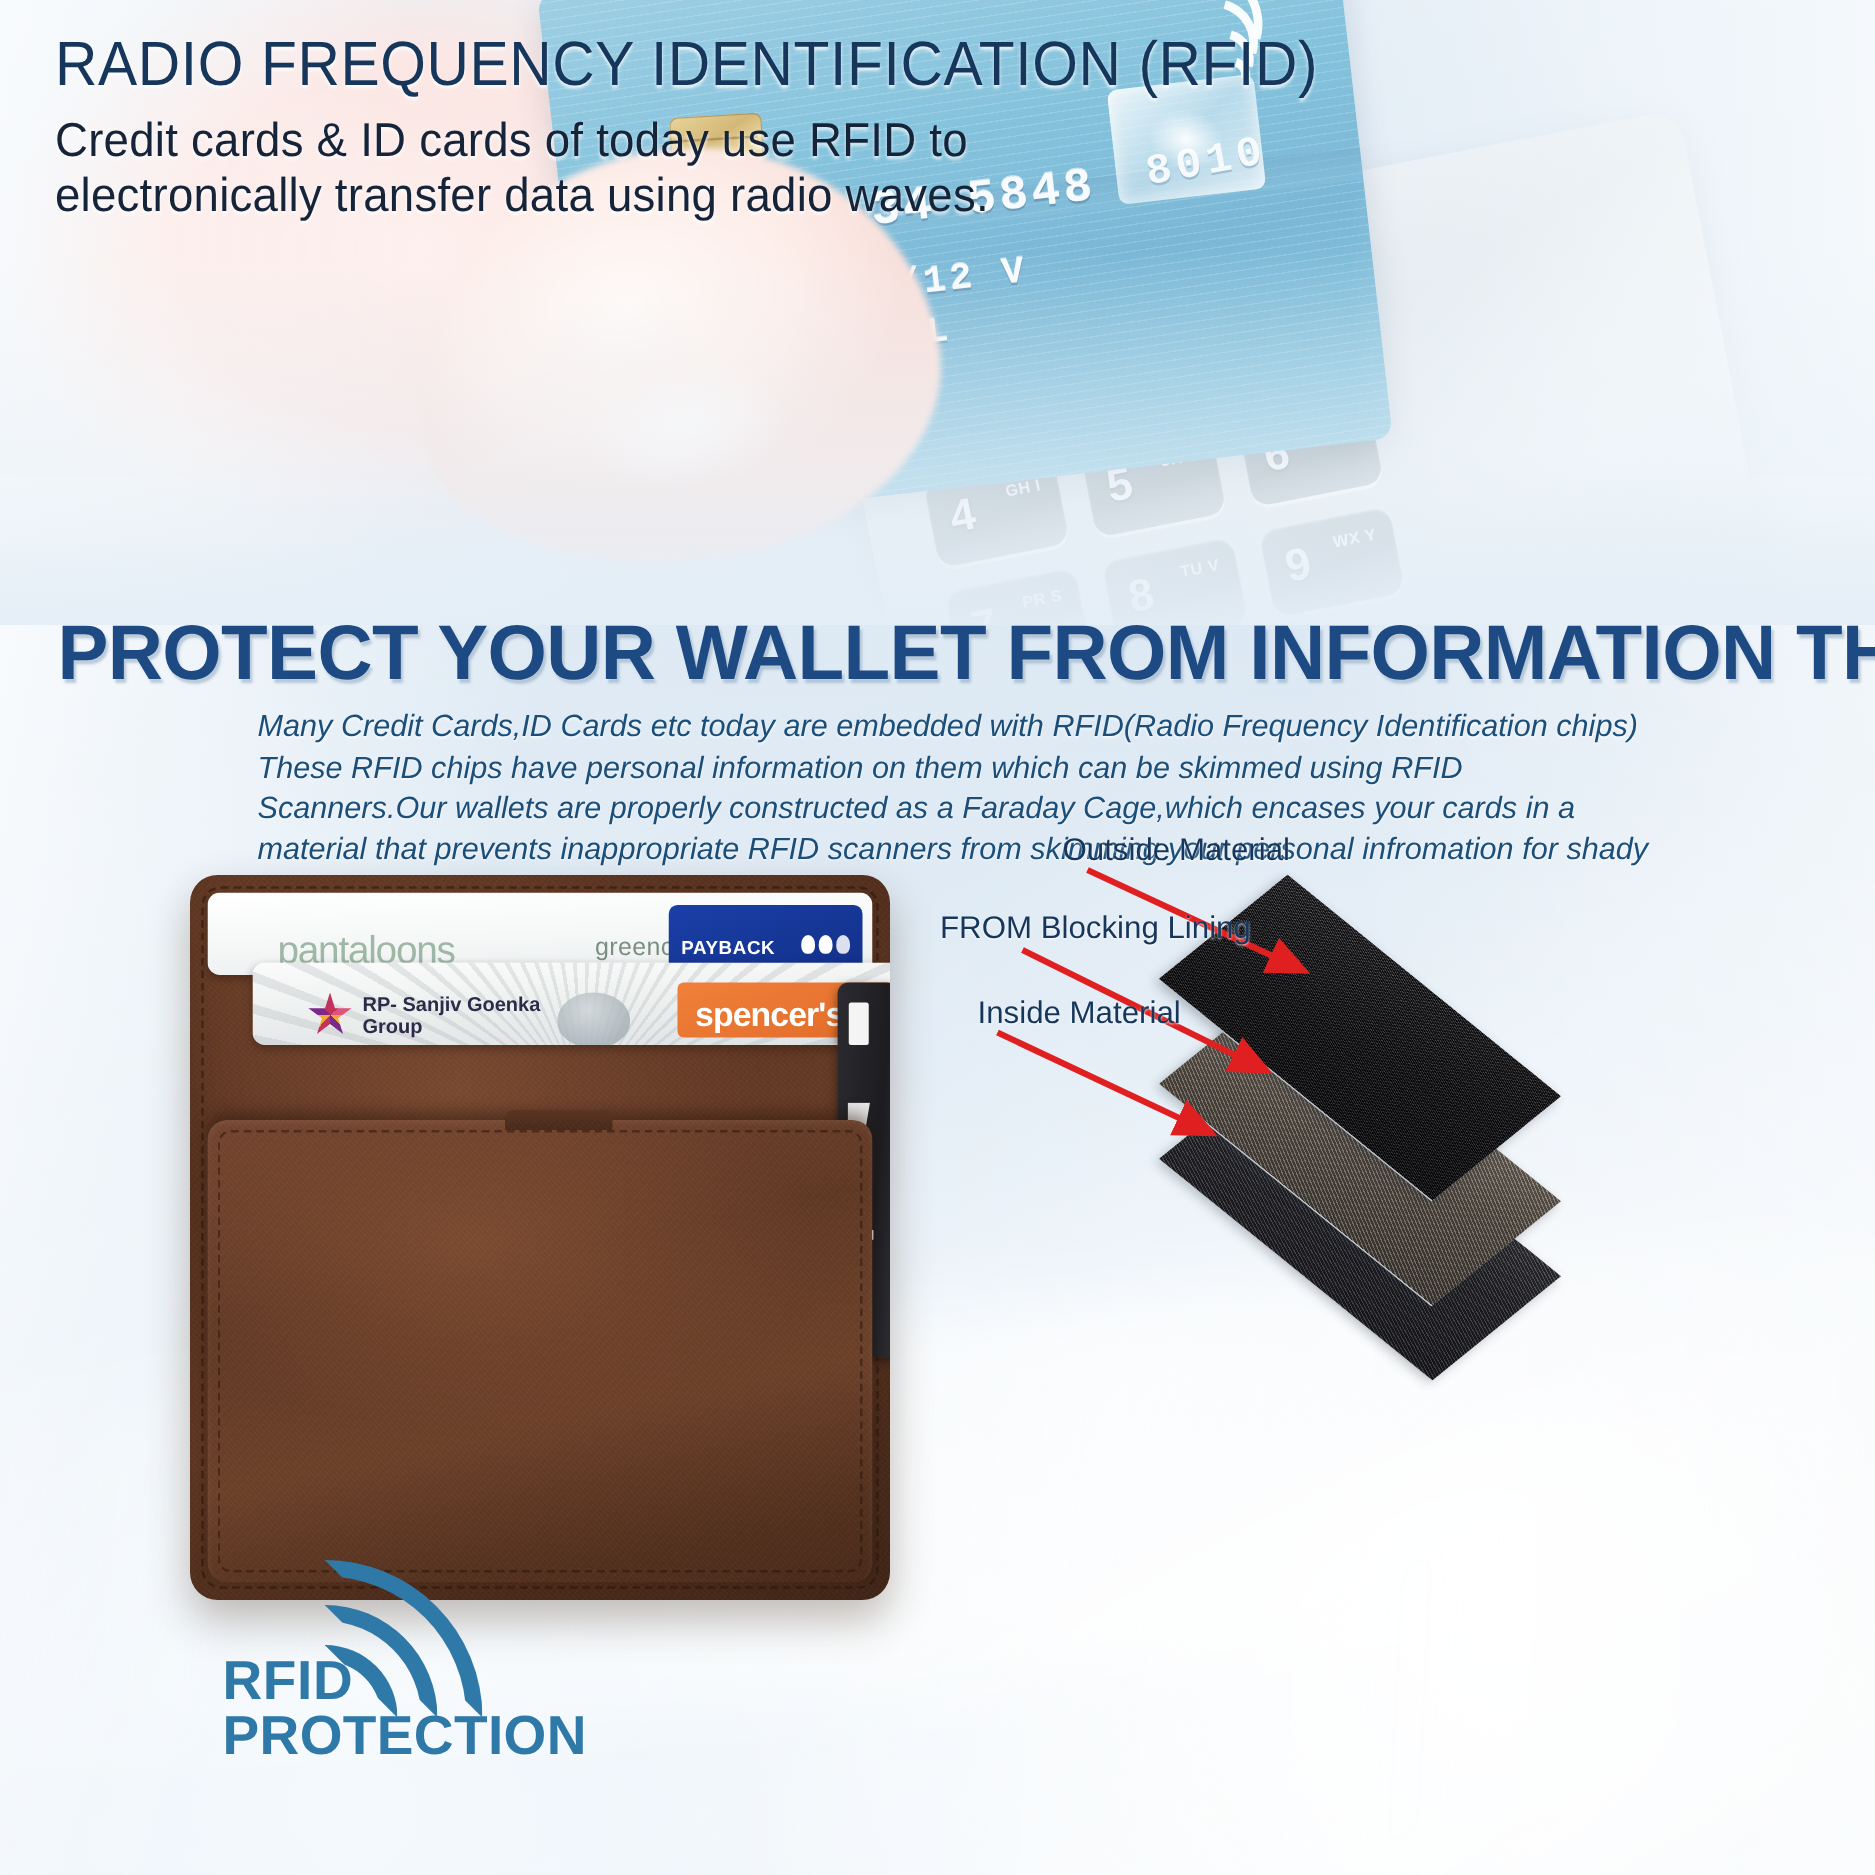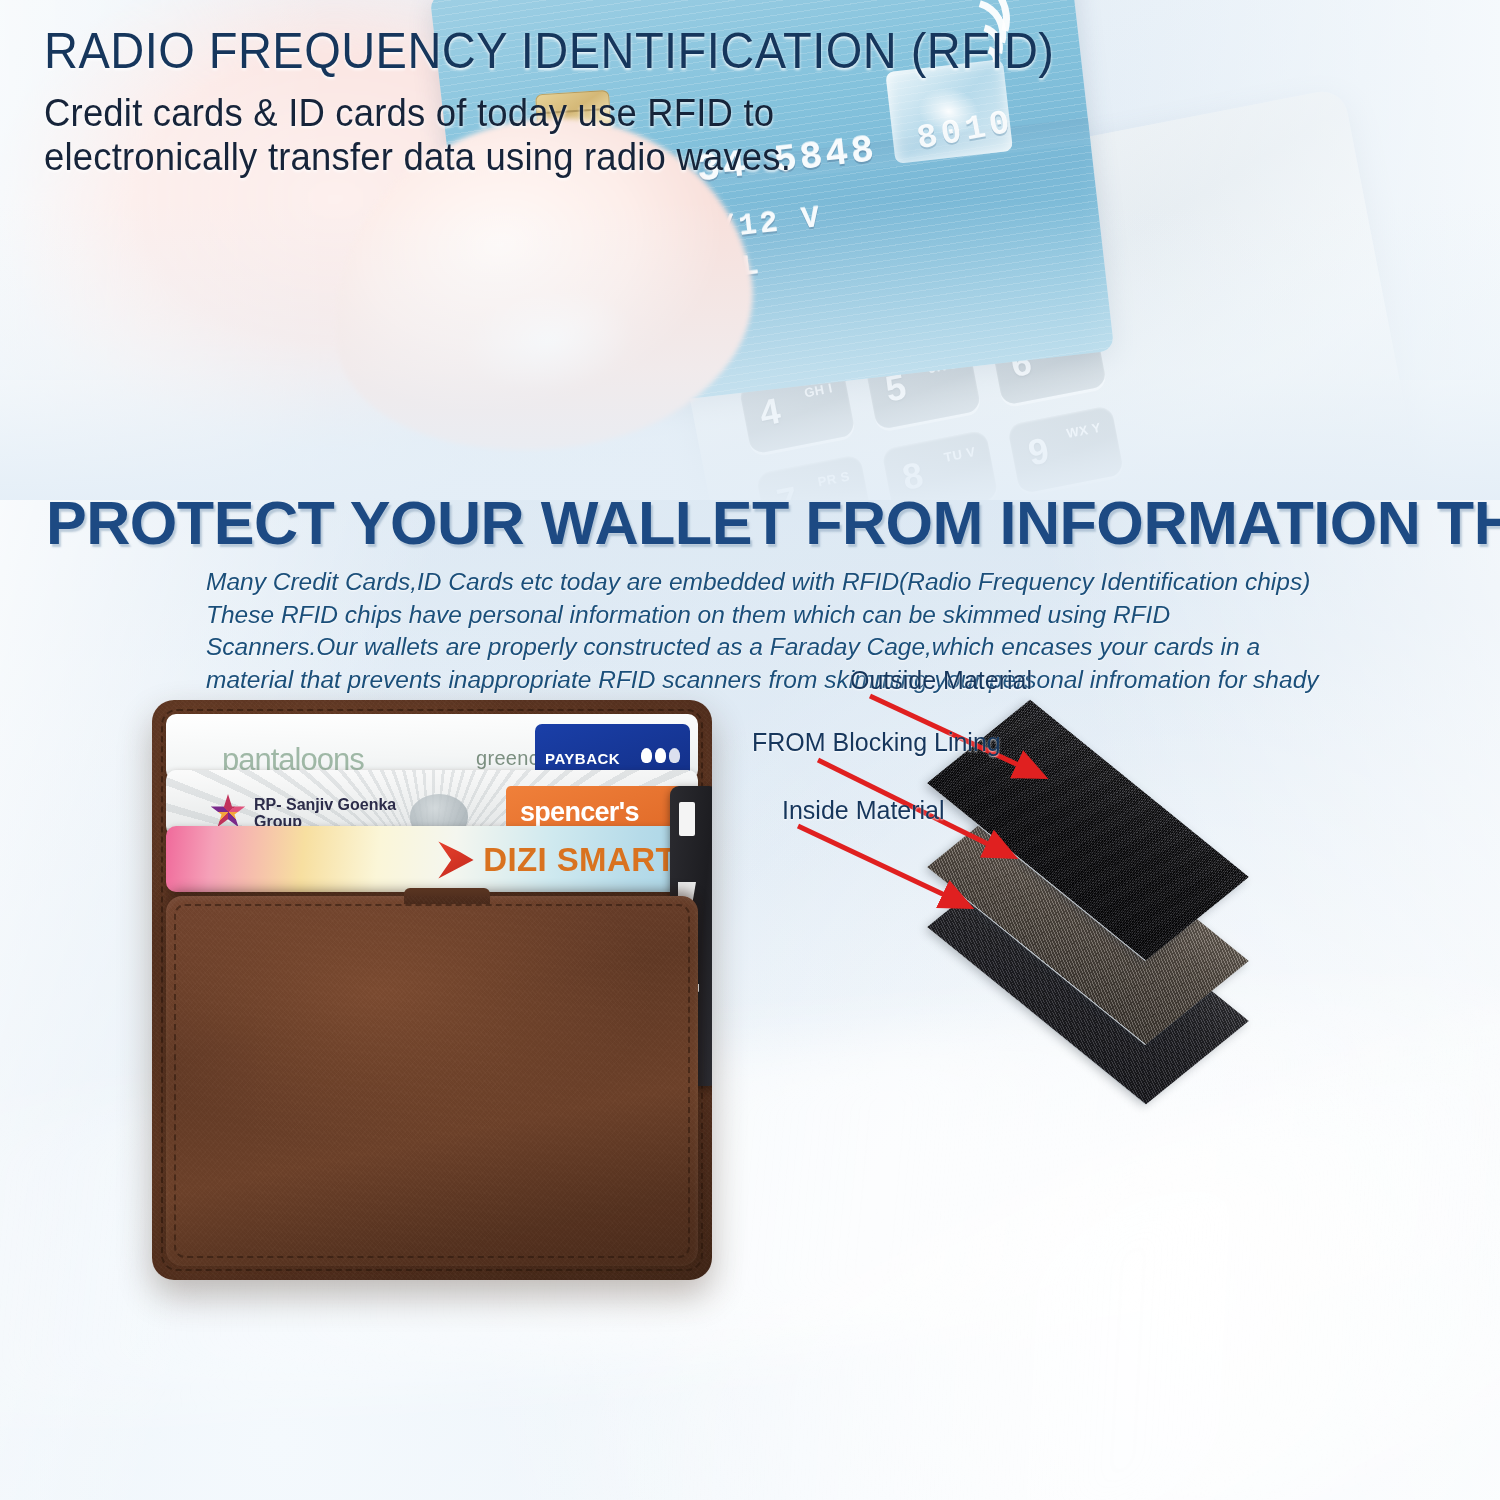--- a/index.html
+++ b/index.html
@@ -219,7 +219,7 @@
   }
   .cardface{position:absolute;inset:0;}
   .slot1{top:14px;height:66px;}
-  .slot2{top:70px;height:66px;}
+  .slot2{top:70px;height:66px;margin-left:36px;}
   .slot3{top:126px;height:66px;}
 
   .c1{background:linear-gradient(178deg,#ffffff 0%,#f4f6f6 60%,#e7ebec 100%);}

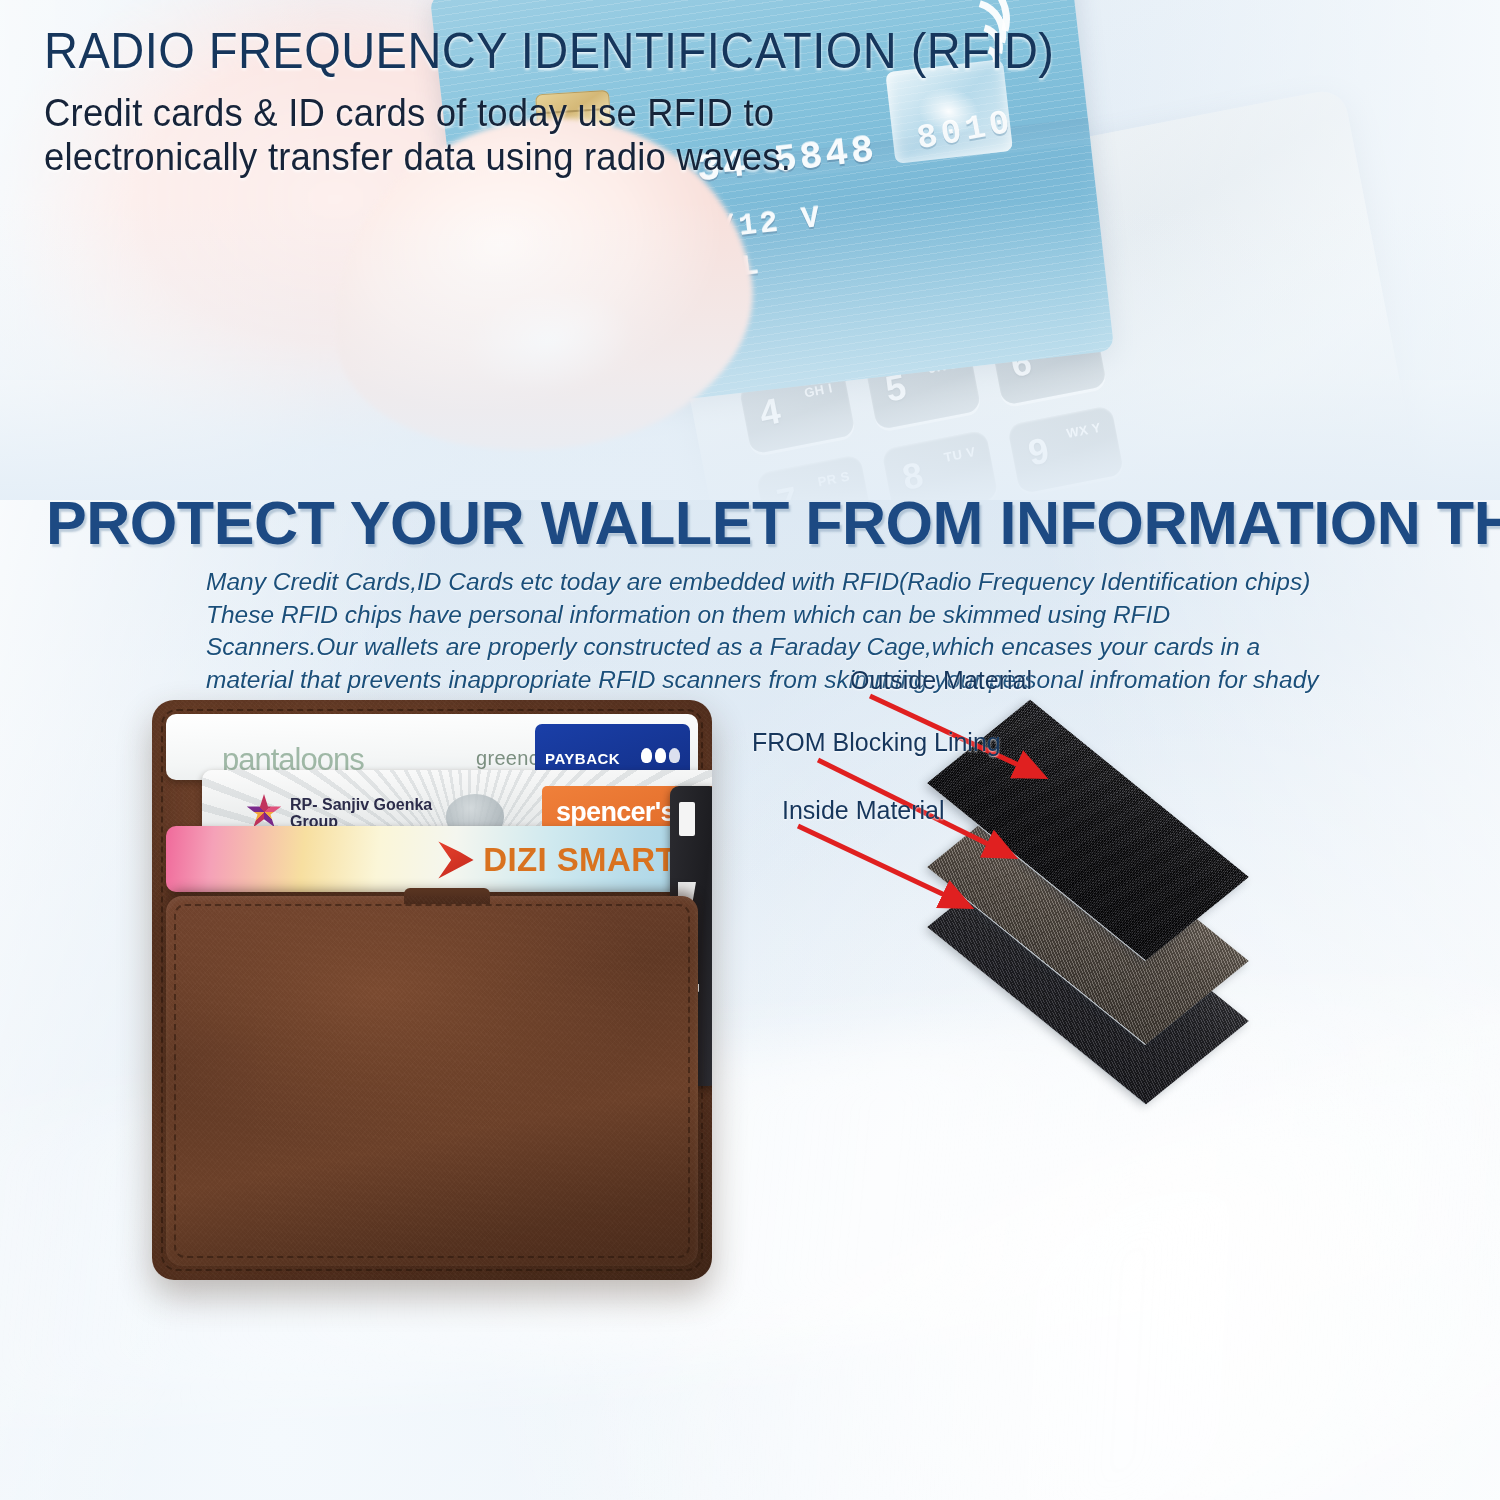--- a/index.html
+++ b/index.html
@@ -512,14 +512,6 @@
         </div>
       </div>
 
-      <div class="slot slot3">
-        <div class="cardface c3">
-          <div class="dizi">
-            <span class="arrow"></span>
-            <span class="txt">DIZI SMART</span>
-          </div>
-        </div>
-      </div>
 
       <div class="sidecard">
         <span class="w1"></span>

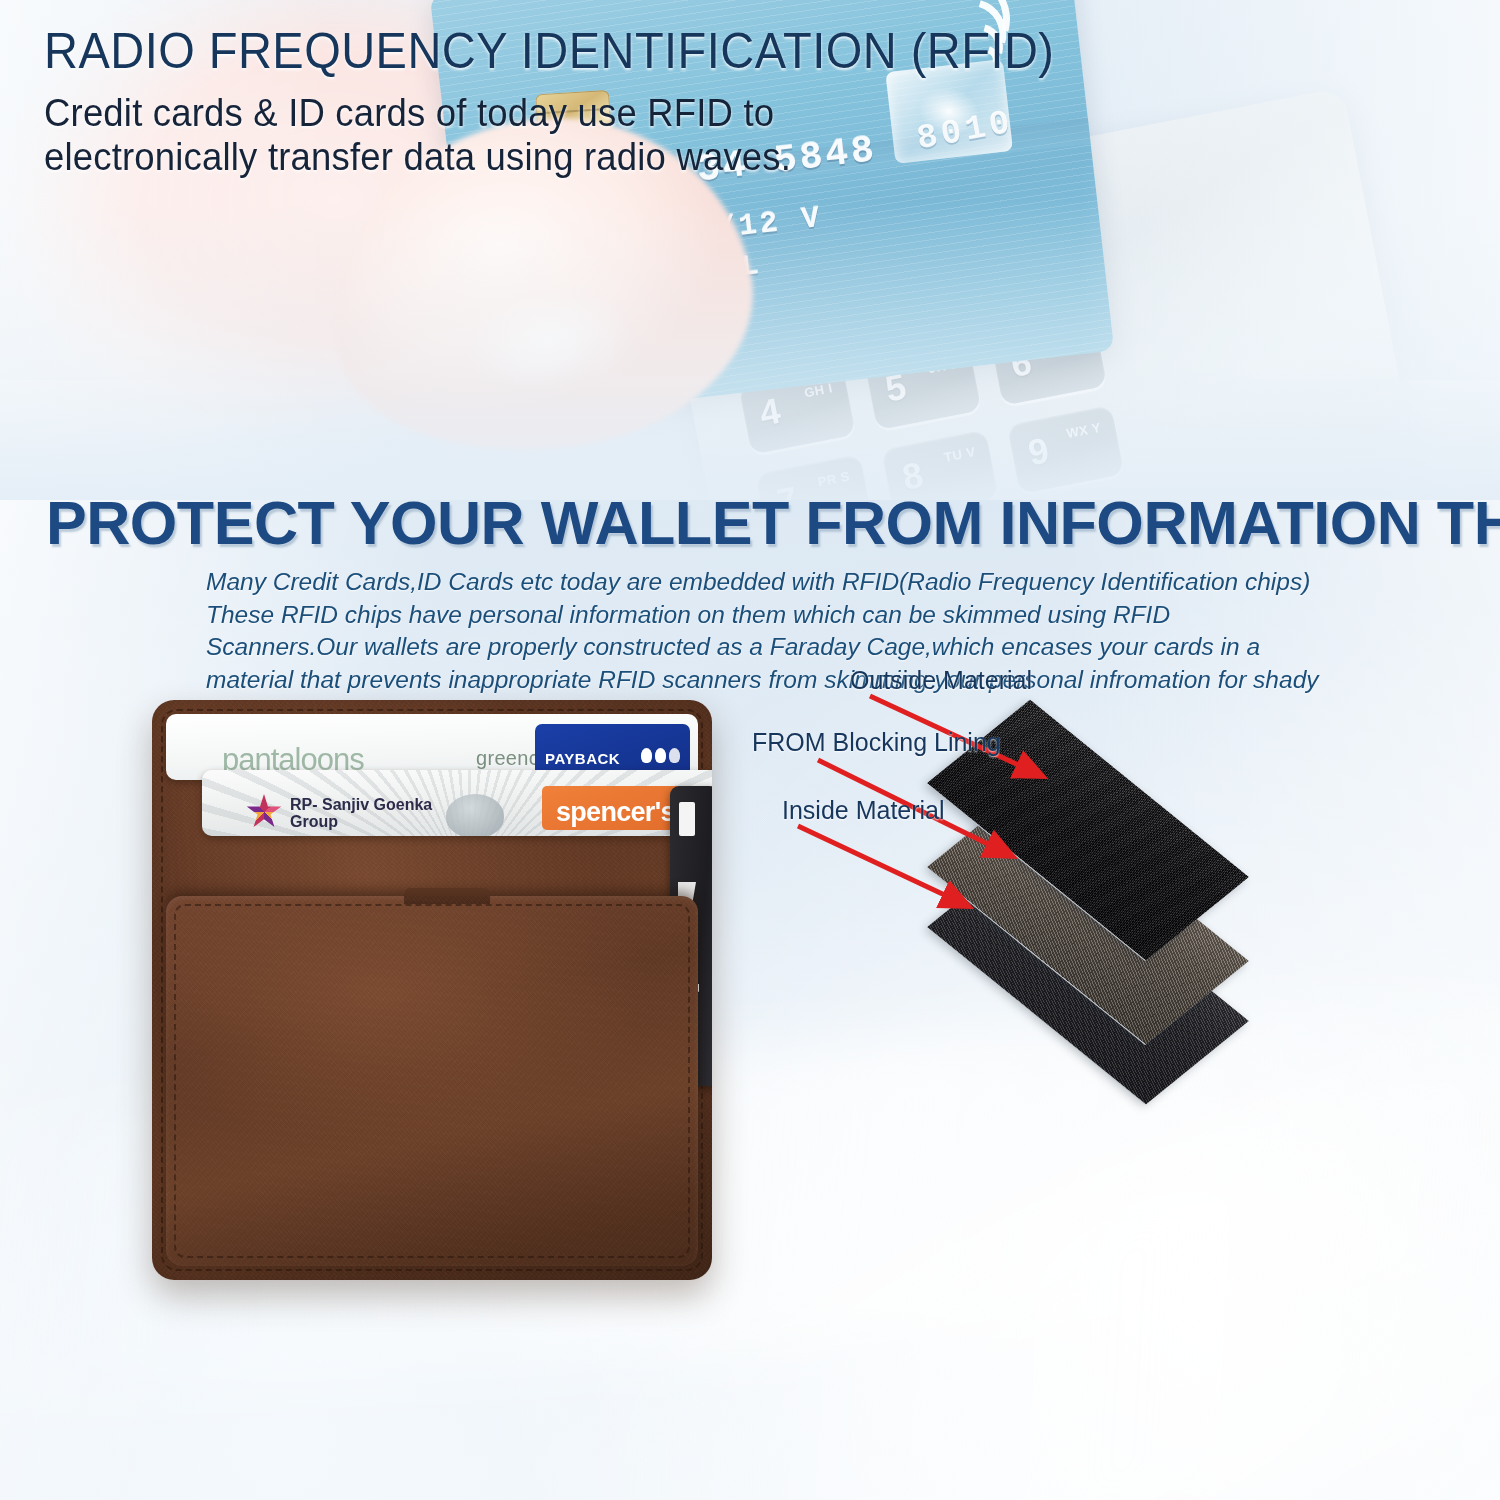--- a/index.html
+++ b/index.html
@@ -556,6 +556,15 @@
     <div class="lbl lbl-in">Inside Material</div>
   </div>
 
+  <div class="logo">
+    <div class="logo-arcs">
+        <i></i>
+        <i></i>
+        <i></i>
+      </div>
+    <div class="logo-rfid">RFID</div>
+    <div class="logo-prot">PROTECTION</div>
+  </div>
 
 </div>
 

